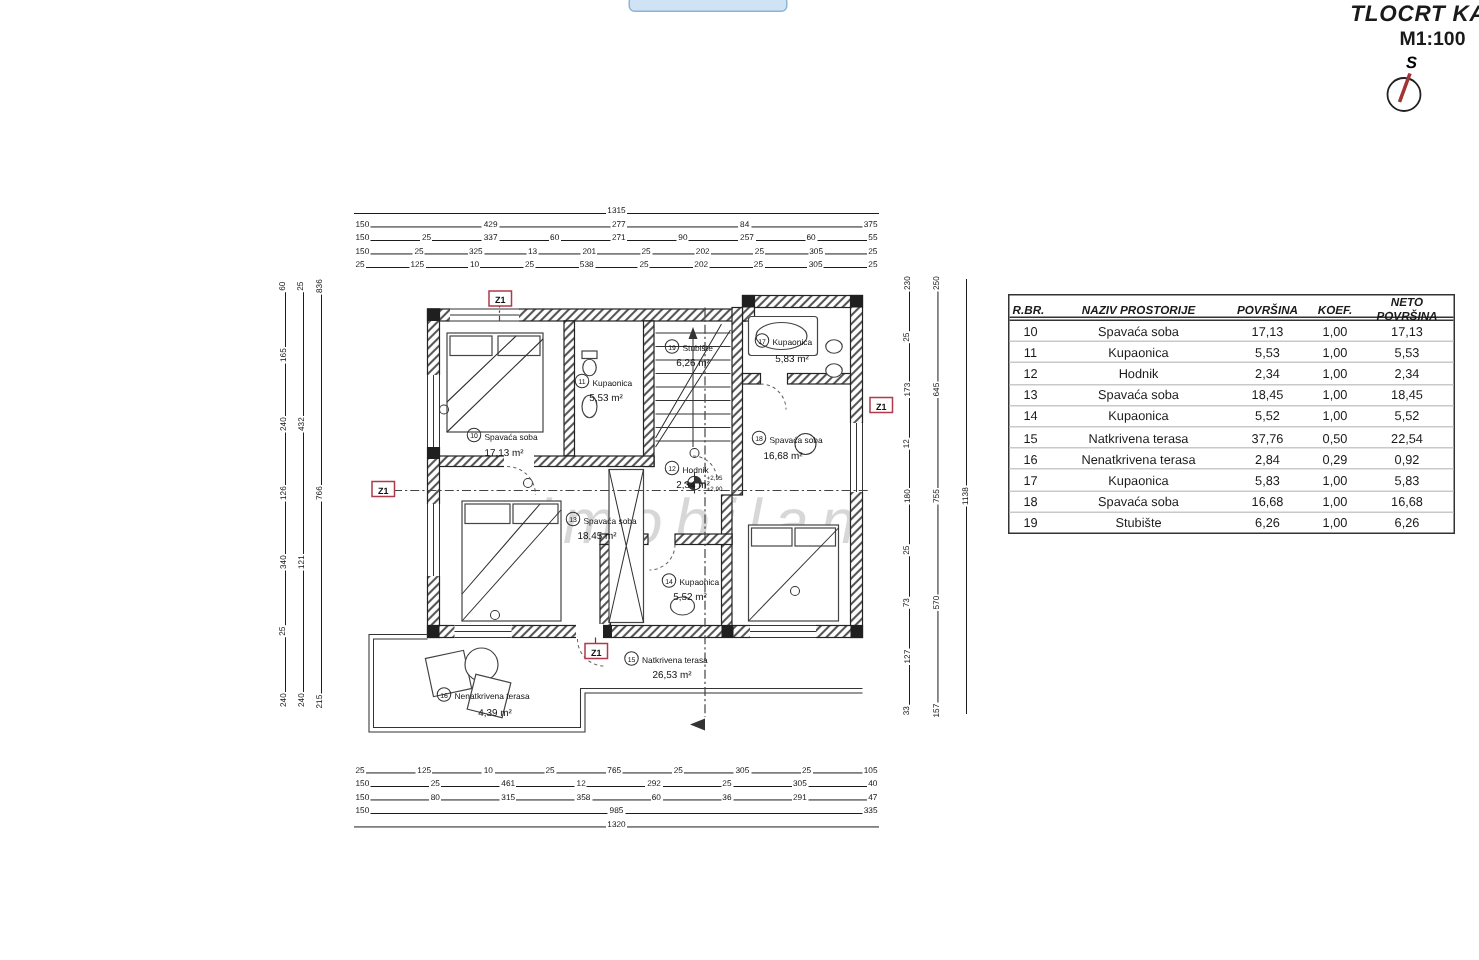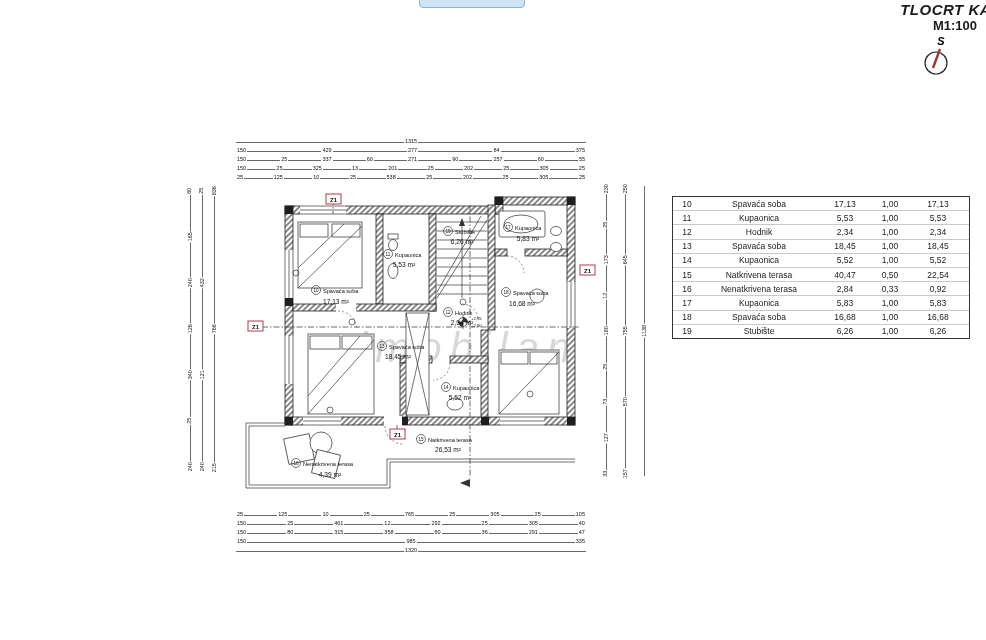--- a/index.html
+++ b/index.html
@@ -76,6 +76,13 @@
   </svg>
 
   <div class="atable">
+    <div class="t-head">
+      <span>R.BR.</span>
+      <span>NAZIV PROSTORIJE</span>
+      <span>POVRŠINA</span>
+      <span>KOEF.</span>
+      <span>NETO POVRŠINA</span>
+    </div>
     <div class="t-body">
         <div class="t-row">
           <span>10</span>

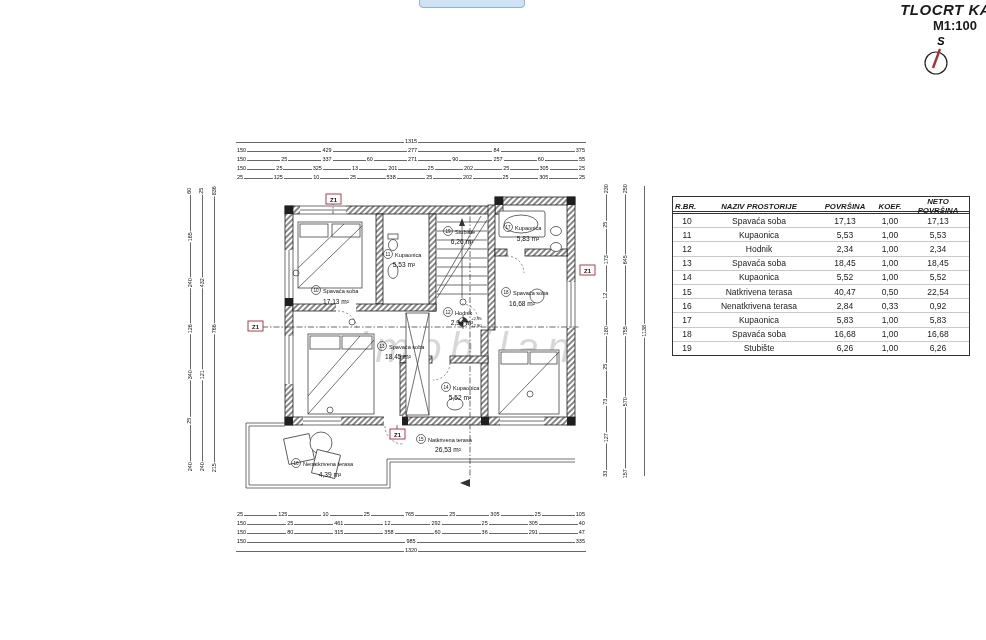--- a/index.html
+++ b/index.html
@@ -122,7 +122,7 @@
         <div class="t-row">
           <span>15</span>
           <span>Natkrivena terasa</span>
-          <span>40,47</span>
+          <span>37,76</span>
           <span>0,50</span>
           <span>22,54</span>
         </div>

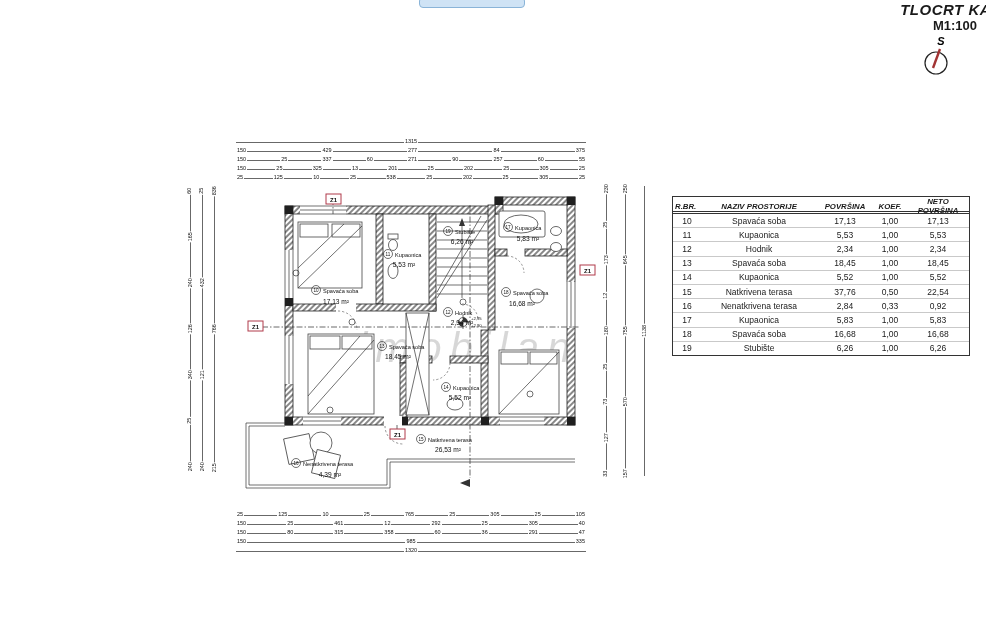--- a/index.html
+++ b/index.html
@@ -130,7 +130,7 @@
           <span>16</span>
           <span>Nenatkrivena terasa</span>
           <span>2,84</span>
-          <span>0,33</span>
+          <span>0,29</span>
           <span>0,92</span>
         </div>
         <div class="t-row">

